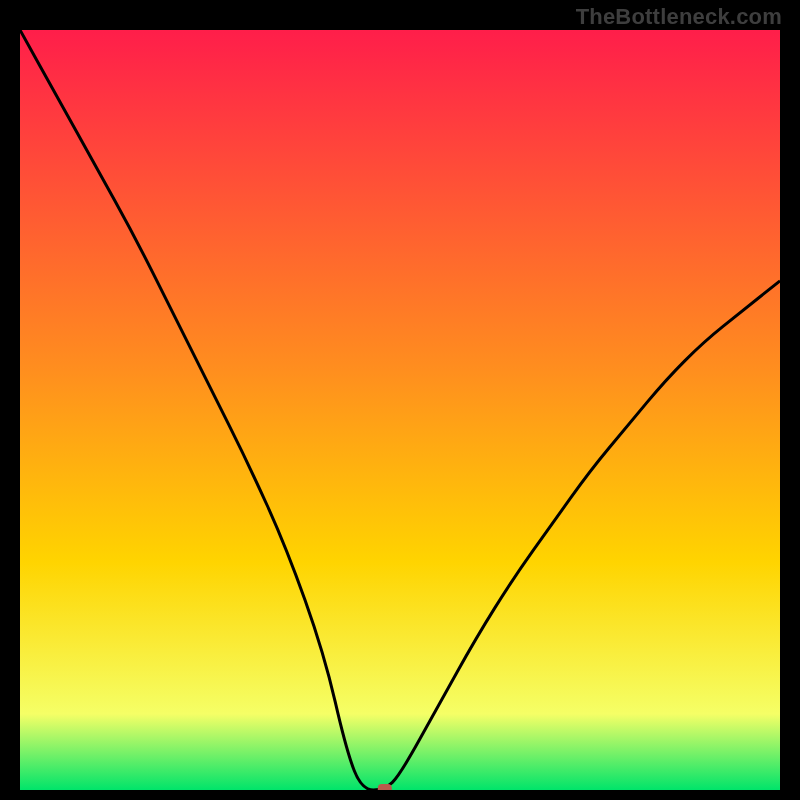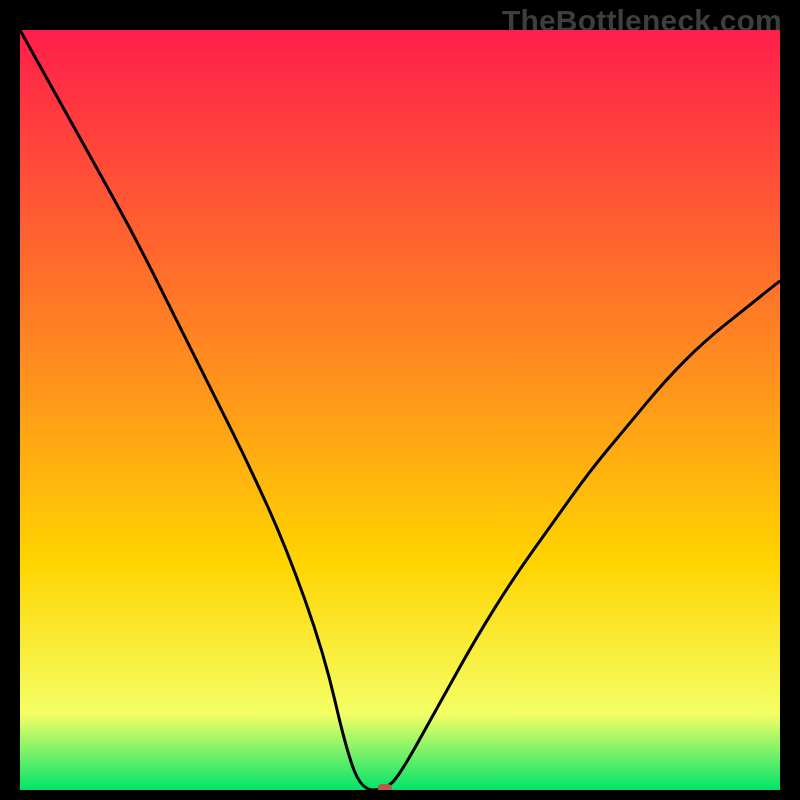--- a/index.html
+++ b/index.html
@@ -22,7 +22,7 @@
     top: 4px;
     right: 18px;
     color: #3e3e3e;
-    font-size: 30px;
+    font-size: 22px;
     font-weight: bold;
     letter-spacing: 0.2px;
     user-select: none;

